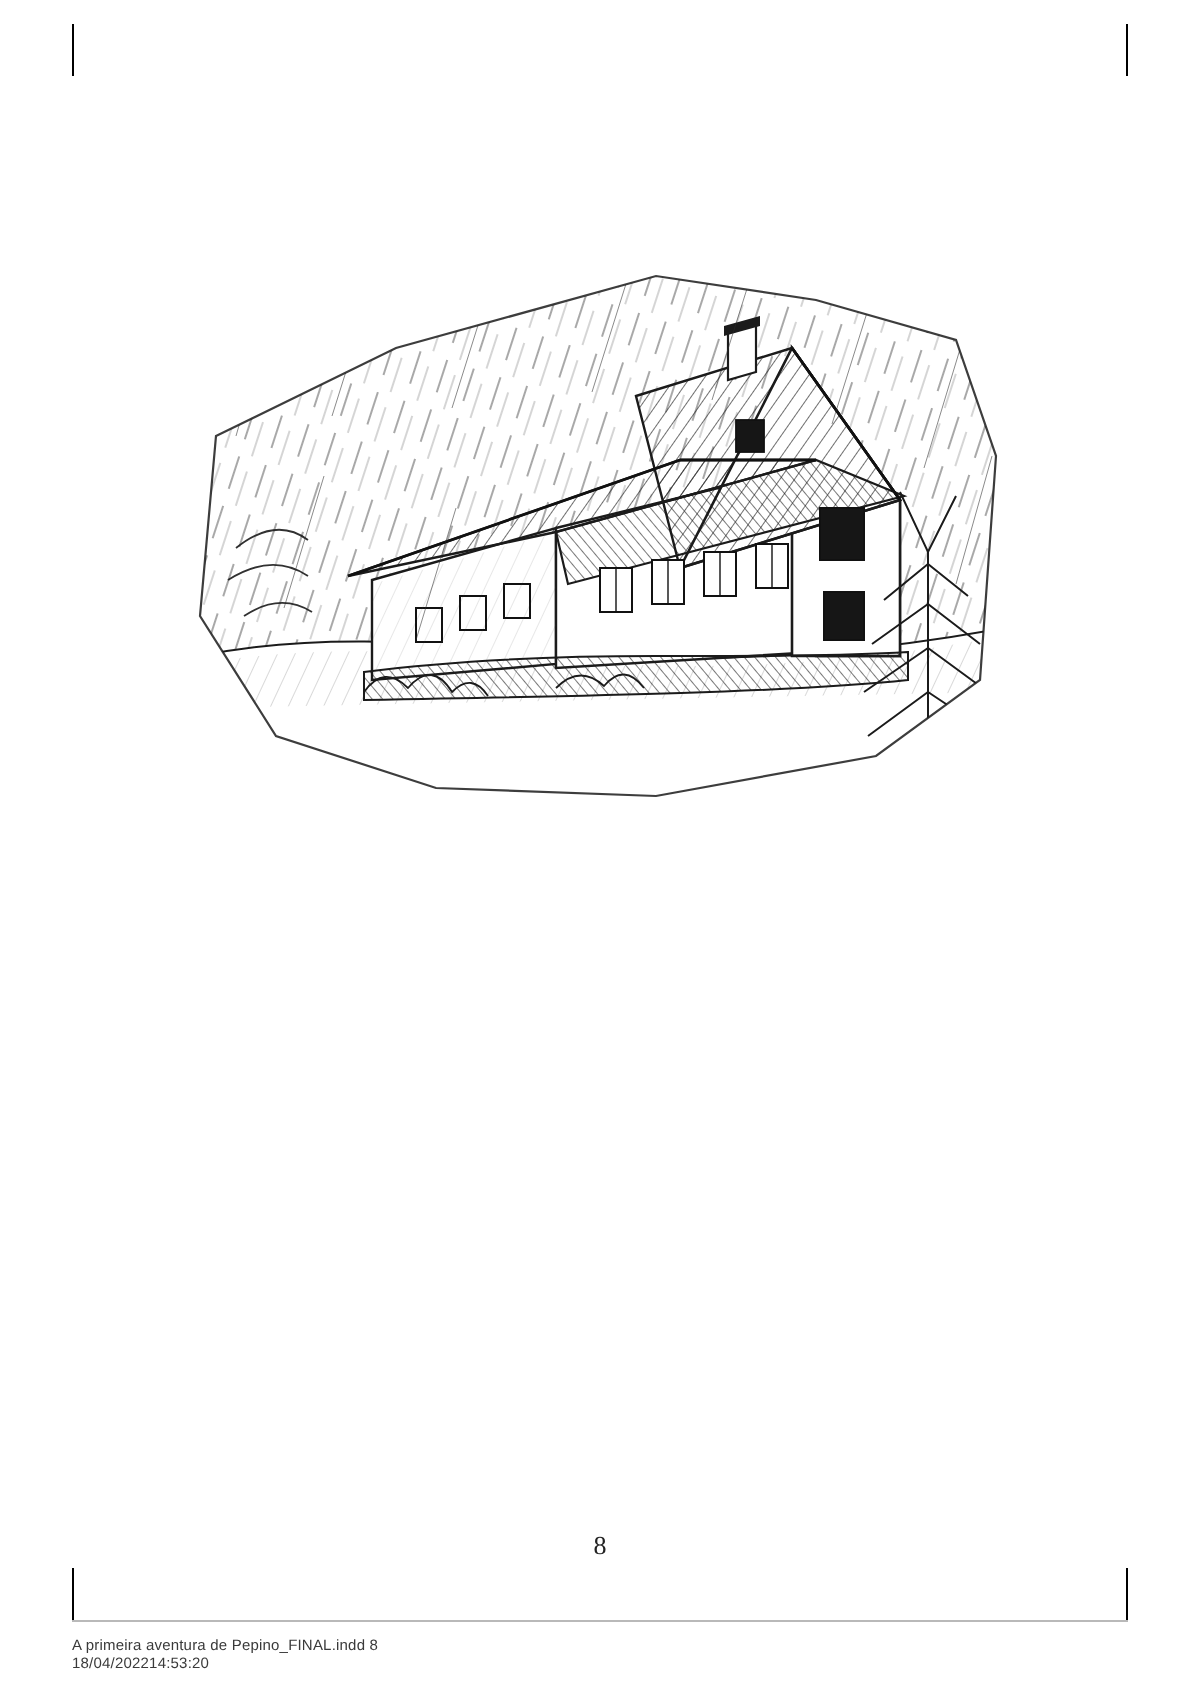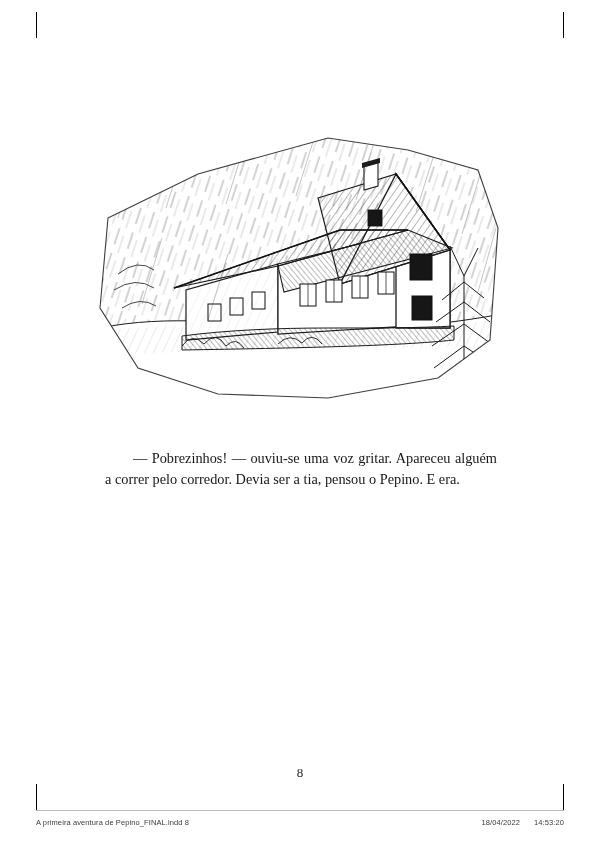--- a/index.html
+++ b/index.html
@@ -213,7 +213,6 @@
   </div>
 
   <div class="text-block">
-    <p class="dash">— Pobrezinhos! — ouviu-se uma voz gritar. Apareceu alguém a correr pelo corredor. Devia ser a tia, pensou o Pepino. E era.</p>
   </div>
 
   <div class="folio">8</div>

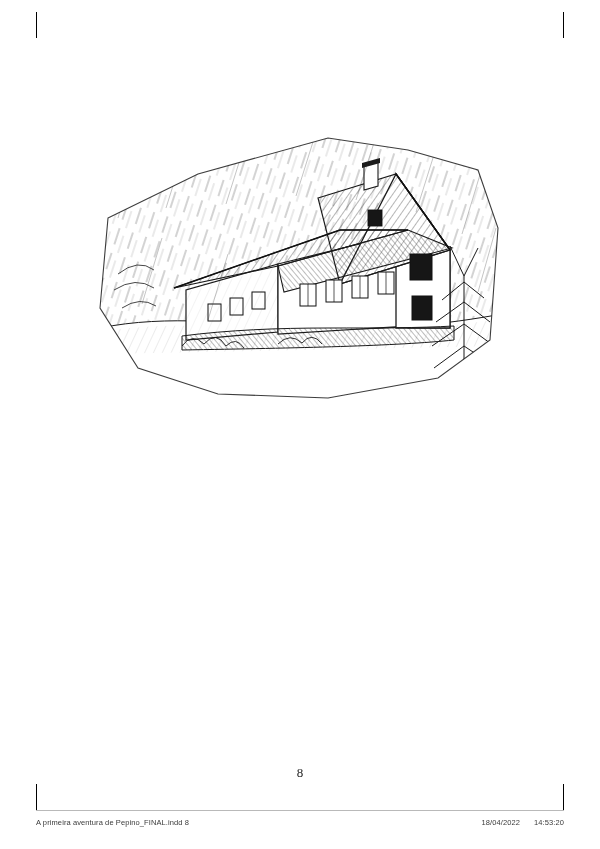--- a/index.html
+++ b/index.html
@@ -95,6 +95,7 @@
     font-size: 7.5px;
     color: #3a3a3a;
     letter-spacing: 0.1px;
+    flex-direction: column;
   }
   .footer .right { display: flex; gap: 14px; }
 </style>

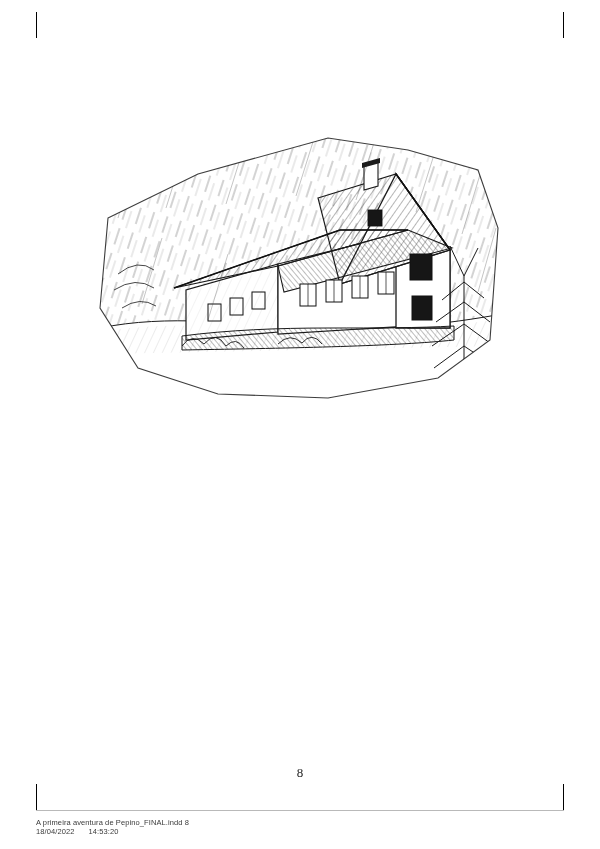--- a/index.html
+++ b/index.html
@@ -97,7 +97,7 @@
     letter-spacing: 0.1px;
     flex-direction: column;
   }
-  .footer .right { display: flex; gap: 14px; }
+  .footer .right { display: flex; }
 </style>
 </head>
 <body>

